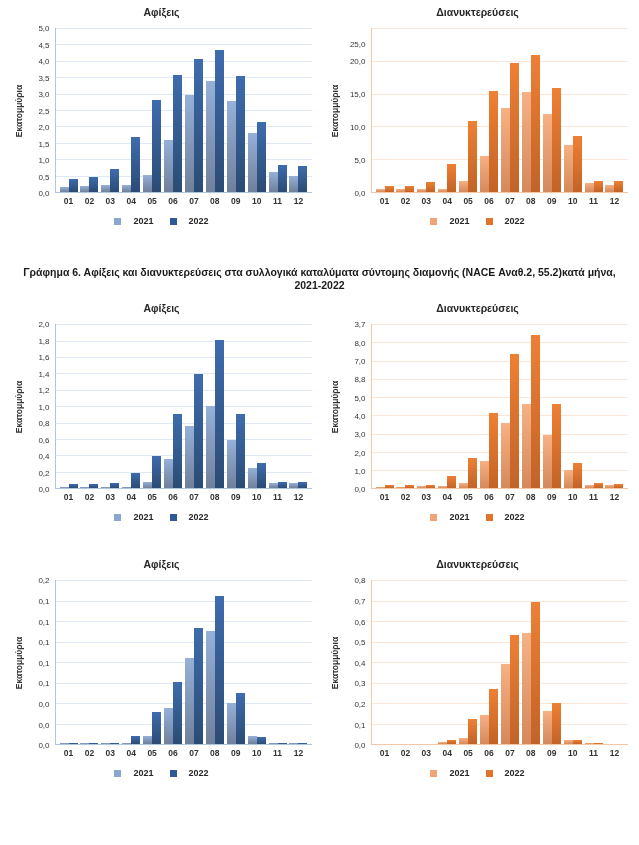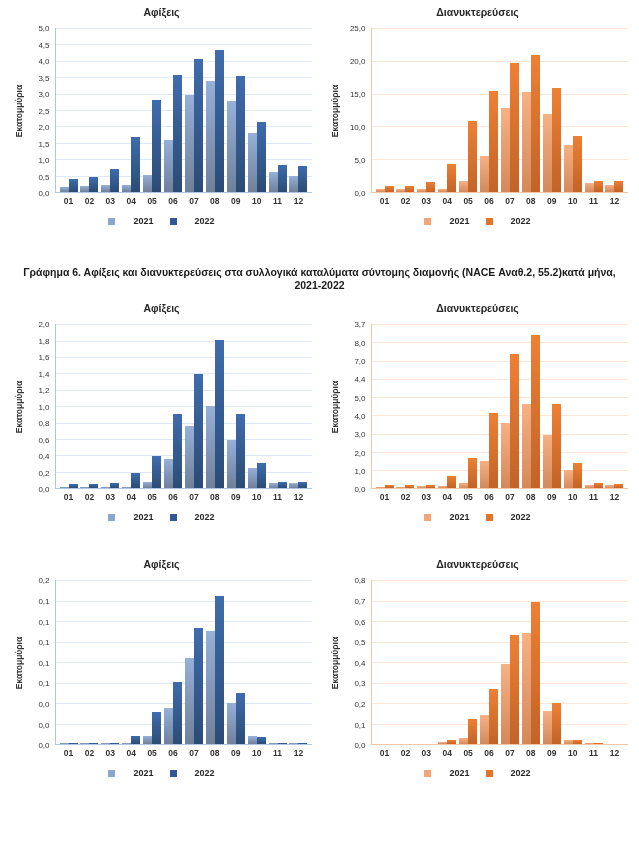--- a/index.html
+++ b/index.html
@@ -182,7 +182,7 @@
               <span>Εκατομμύρια</span>
             </div>
             <div class="yticks">
-              <span style="top: 0px; padding-left: 25px;">25,0</span>
+              <span style="top: 16px; padding-left: 25px;">25,0</span>
               <span style="top: 33px;">20,0</span>
               <span style="top: 66px;">15,0</span>
               <span style="top: 99px;">10,0</span>

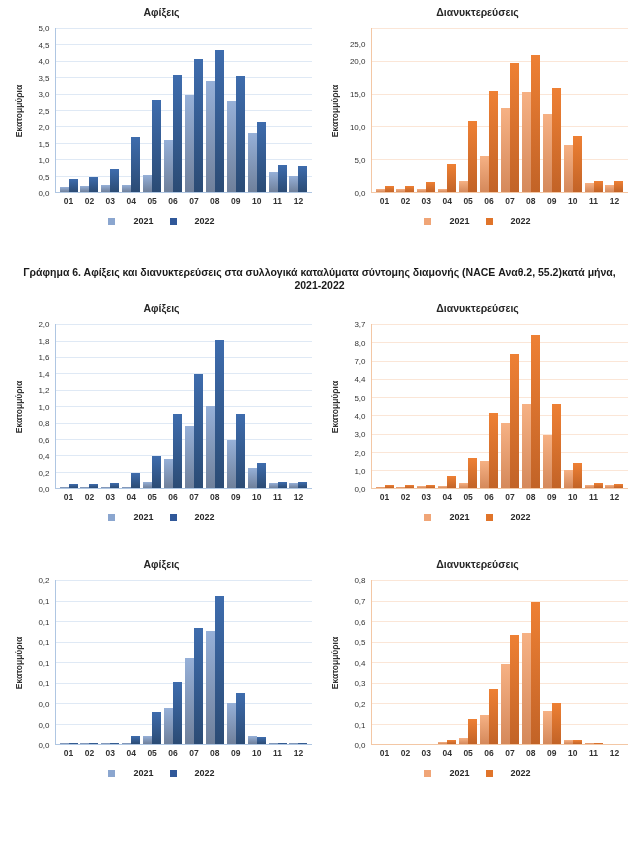--- a/index.html
+++ b/index.html
@@ -57,7 +57,7 @@
     font-size: 8.5px; font-weight: bold; color: #333333;
   }
   .legend { display: flex; justify-content: center; gap: 16px; margin-top: 10px; }
-  .legend-item { display: flex; align-items: center; gap: 18px; justify-content: flex-end; }
+  .legend-item { display: flex; align-items: center; gap: 12px; justify-content: flex-end; }
   .legend-swatch { width: 7px; height: 7px; }
   .legend-label { font-size: 9px; font-weight: bold; color: #262626; }
 </style>

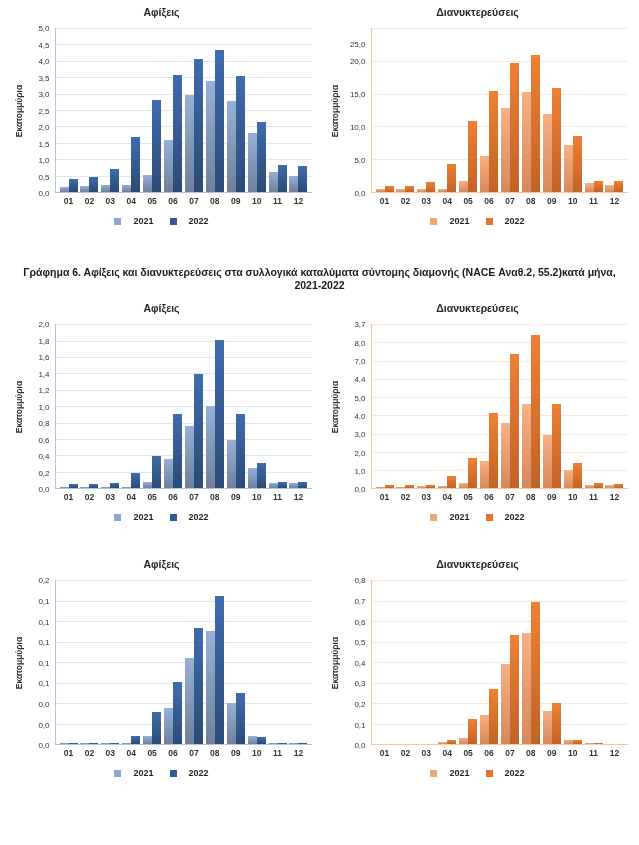--- a/index.html
+++ b/index.html
@@ -395,7 +395,7 @@
               <span style="top: 0px;">3,7</span>
               <span style="top: 18.3333px;">8,0</span>
               <span style="top: 36.6667px;">7,0</span>
-              <span style="top: 55px;">4,4</span>
+              <span style="top: 55px;">8,8</span>
               <span style="top: 73.3333px;">5,0</span>
               <span style="top: 91.6667px;">4,0</span>
               <span style="top: 110px;">3,0</span>

